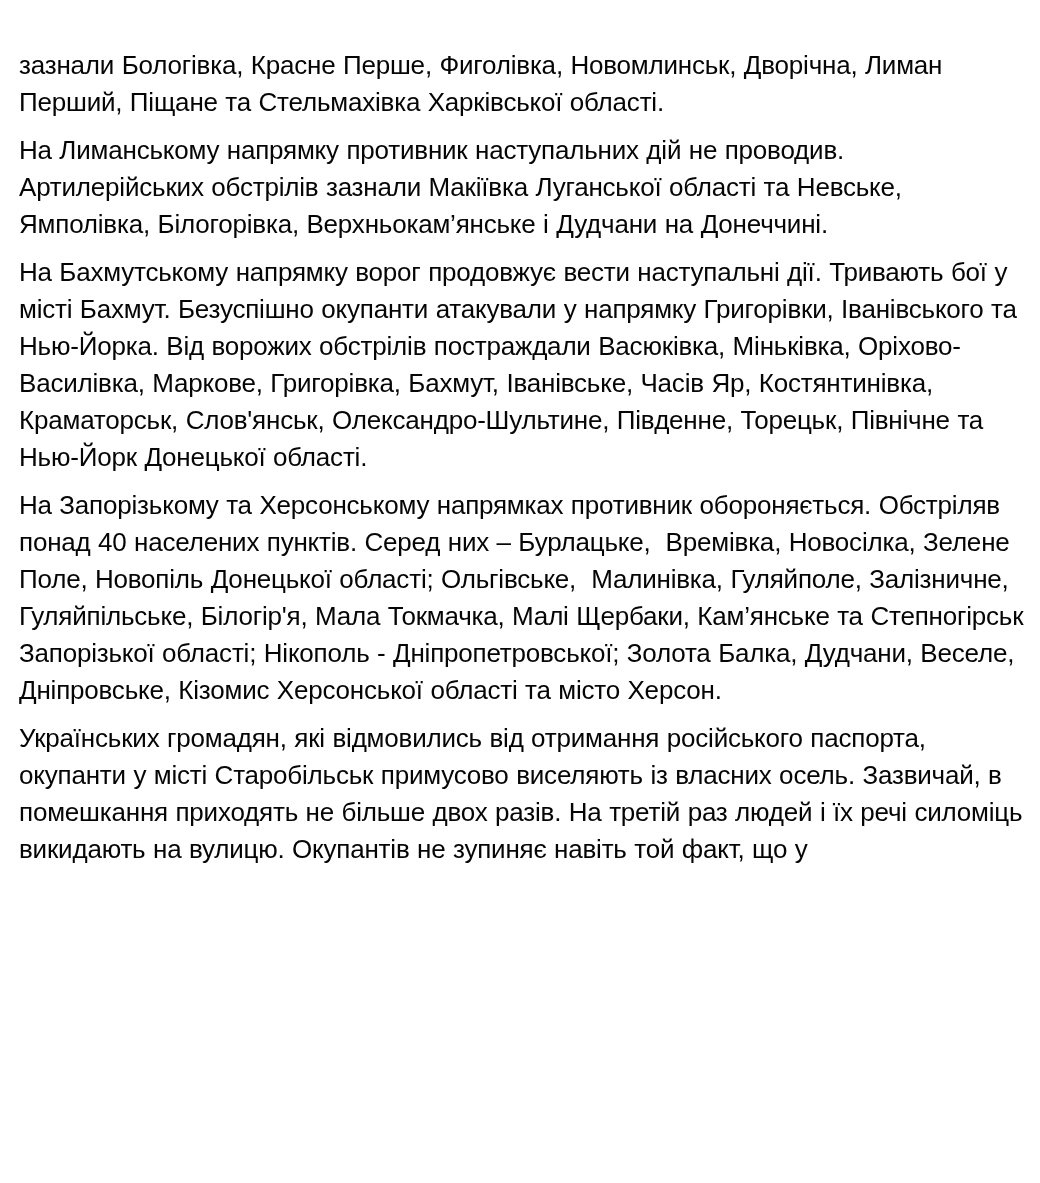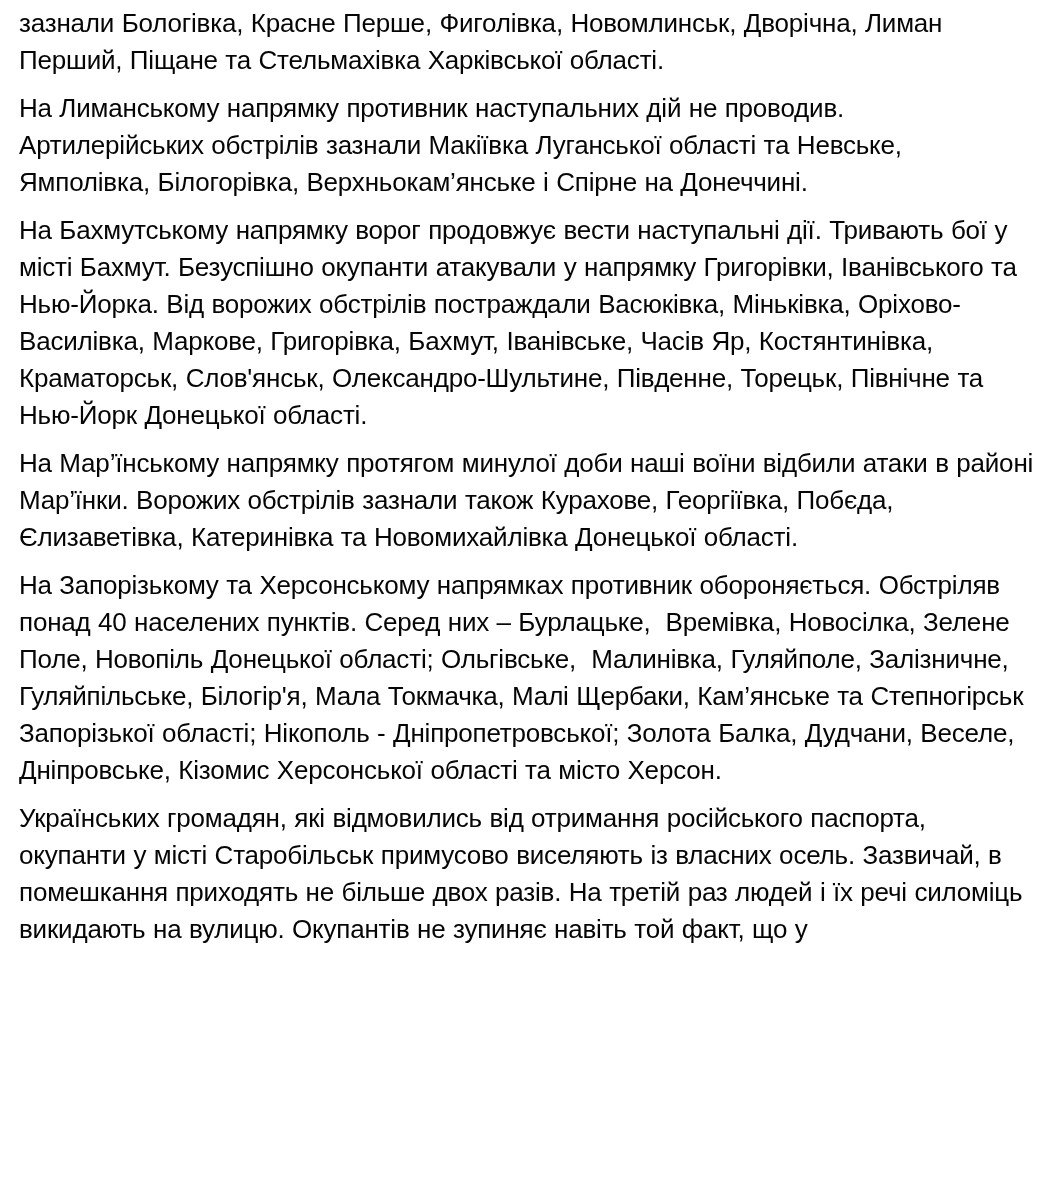--- a/index.html
+++ b/index.html
@@ -19,6 +19,7 @@
     width: 1040px;
     padding: 5px 6px 0 19px;
     color: #050505;
+    margin-top: 42px;
   }
   .article-body p {
     margin: 0 0 11px 0;

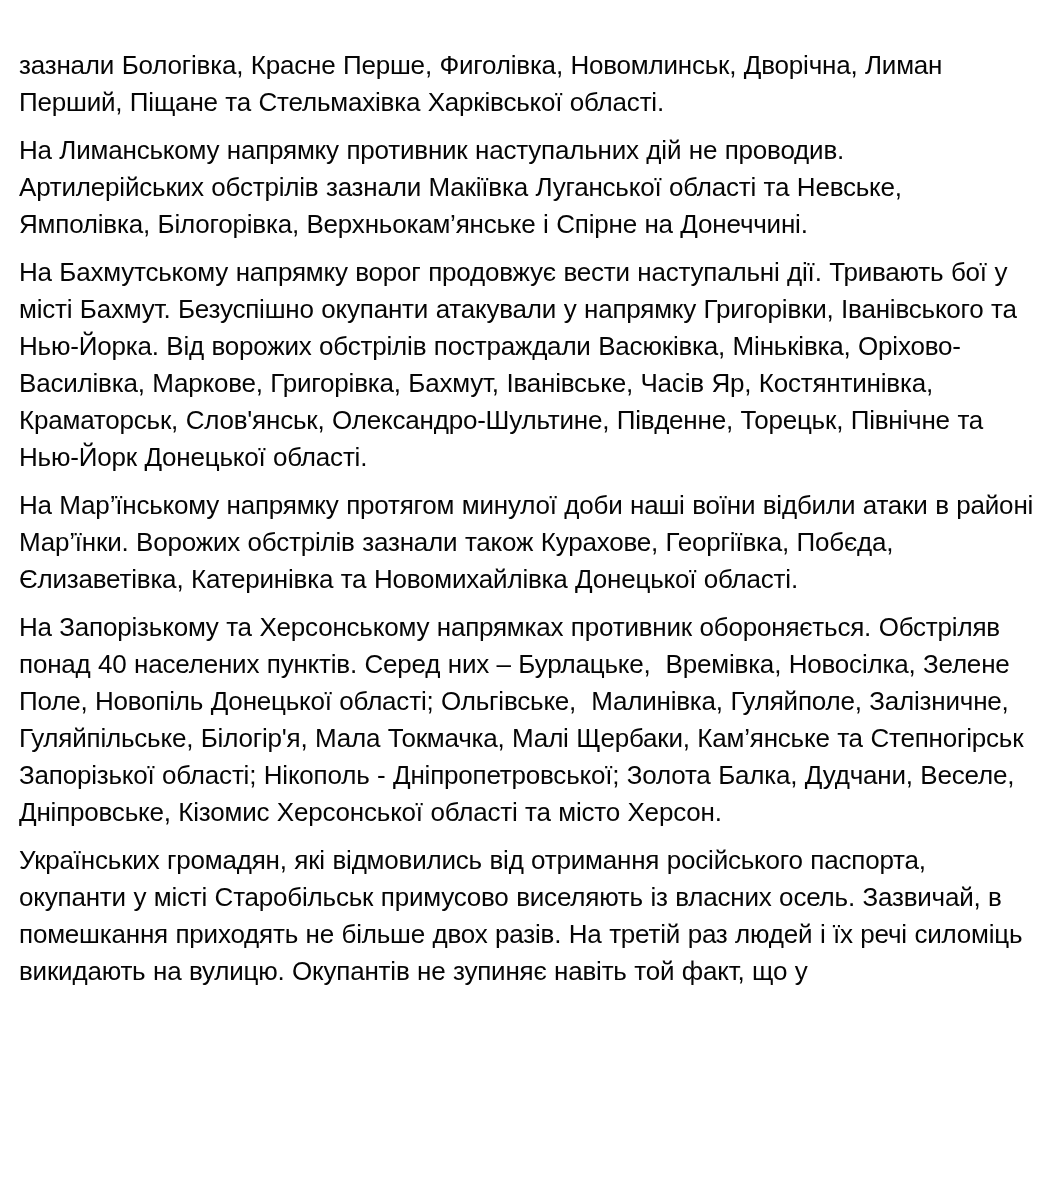--- a/index.html
+++ b/index.html
@@ -37,7 +37,7 @@
 
 <main class="article-body">
   <p>зазнали Бологівка, Красне Перше, Фиголівка, Новомлинськ, Дворічна, Лиман Перший, Піщане та Стельмахівка Харківської області.</p>
-  <p>На Лиманському напрямку противник наступальних дій не проводив. Артилерійських обстрілів зазнали Макіївка Луганської області та Невське, Ямполівка, Білогорівка, Верхньокам’янське і Спірне на Донеччині.</p>
+  <p>На Лиманському напрямку противник наступальних дій не проводив. Артилерійських обстрілів зазнали Макіївка Луганської області та Невське, Ямполівка, Білогорівка, Верхньокам’янське і Дудчани на Донеччині.</p>
   <p>На Бахмутському напрямку ворог продовжує вести наступальні дії. Тривають бої у місті Бахмут. Безуспішно окупанти атакували у напрямку Григорівки, Іванівського та Нью-Йорка. Від ворожих обстрілів постраждали Васюківка, Міньківка, Оріхово-Василівка, Маркове, Григорівка, Бахмут, Іванівське, Часів Яр, Костянтинівка, Краматорськ, Слов'янськ, Олександро-Шультине, Південне, Торецьк, Північне та Нью-Йорк Донецької області.</p>
   <p>На Мар’їнському напрямку протягом минулої доби наші воїни відбили атаки в районі Мар’їнки. Ворожих обстрілів зазнали також Курахове, Георгіївка, Побєда, Єлизаветівка, Катеринівка та Новомихайлівка Донецької області.</p>
   <p>На Запорізькому та Херсонському напрямках противник обороняється. Обстріляв понад 40 населених пунктів. Серед них – Бурлацьке,  Времівка, Новосілка, Зелене Поле, Новопіль Донецької області; Ольгівське,  Малинівка, Гуляйполе, Залізничне, Гуляйпільське, Білогір'я, Мала Токмачка, Малі Щербаки, Кам’янське та Степногірськ Запорізької області; Нікополь - Дніпропетровської; Золота Балка, Дудчани, Веселе, Дніпровське, Кізомис Херсонської області та місто Херсон.</p>

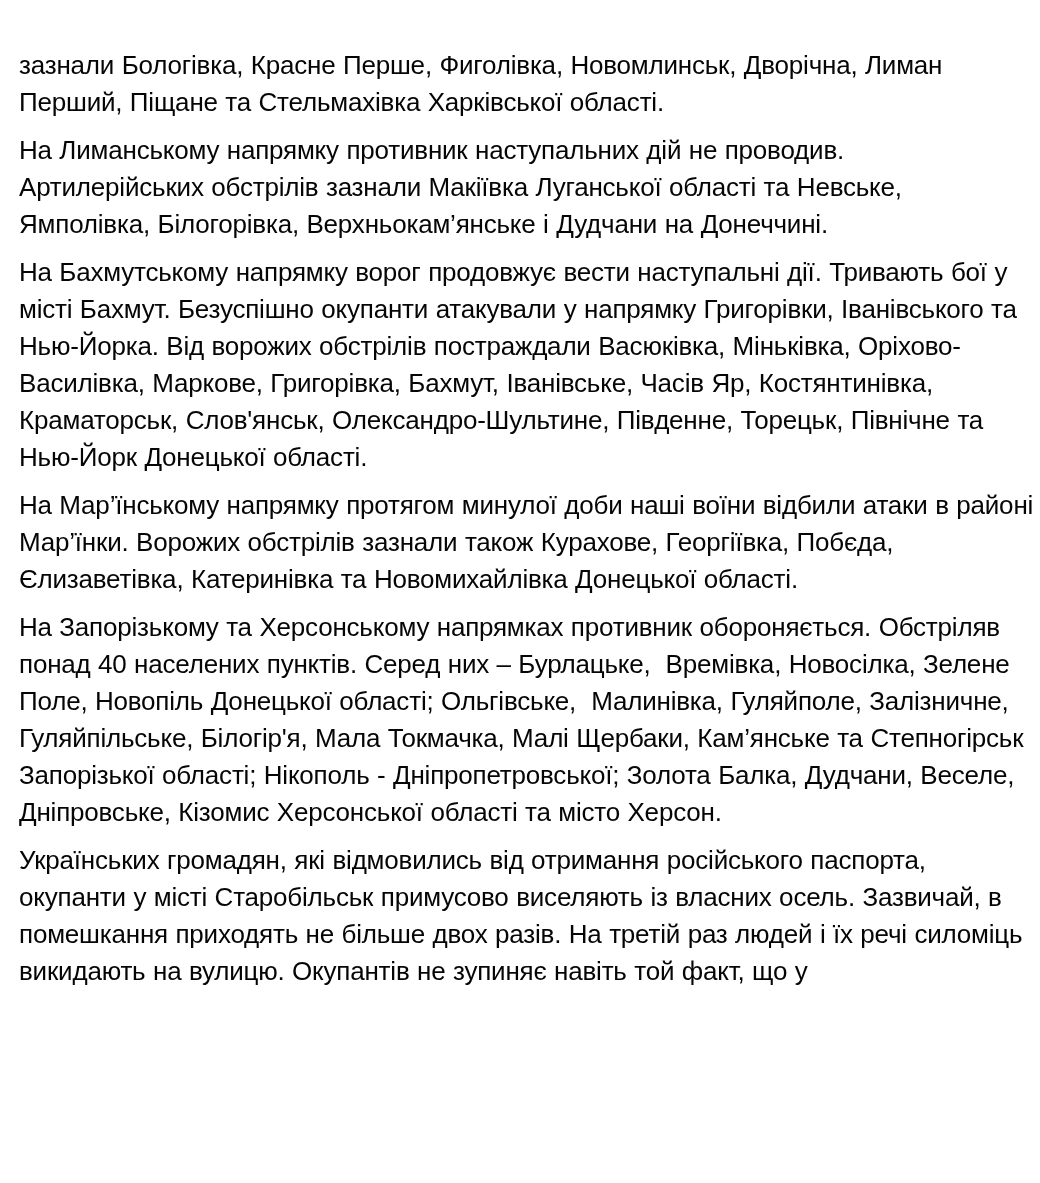--- a/index.html
+++ b/index.html
@@ -39,7 +39,6 @@
   <p>зазнали Бологівка, Красне Перше, Фиголівка, Новомлинськ, Дворічна, Лиман Перший, Піщане та Стельмахівка Харківської області.</p>
   <p>На Лиманському напрямку противник наступальних дій не проводив. Артилерійських обстрілів зазнали Макіївка Луганської області та Невське, Ямполівка, Білогорівка, Верхньокам’янське і Дудчани на Донеччині.</p>
   <p>На Бахмутському напрямку ворог продовжує вести наступальні дії. Тривають бої у місті Бахмут. Безуспішно окупанти атакували у напрямку Григорівки, Іванівського та Нью-Йорка. Від ворожих обстрілів постраждали Васюківка, Міньківка, Оріхово-Василівка, Маркове, Григорівка, Бахмут, Іванівське, Часів Яр, Костянтинівка, Краматорськ, Слов'янськ, Олександро-Шультине, Південне, Торецьк, Північне та Нью-Йорк Донецької області.</p>
-  <p>На Мар’їнському напрямку протягом минулої доби наші воїни відбили атаки в районі Мар’їнки. Ворожих обстрілів зазнали також Курахове, Георгіївка, Побєда, Єлизаветівка, Катеринівка та Новомихайлівка Донецької області.</p>
   <p>На Запорізькому та Херсонському напрямках противник обороняється. Обстріляв понад 40 населених пунктів. Серед них – Бурлацьке,  Времівка, Новосілка, Зелене Поле, Новопіль Донецької області; Ольгівське,  Малинівка, Гуляйполе, Залізничне, Гуляйпільське, Білогір'я, Мала Токмачка, Малі Щербаки, Кам’янське та Степногірськ Запорізької області; Нікополь - Дніпропетровської; Золота Балка, Дудчани, Веселе, Дніпровське, Кізомис Херсонської області та місто Херсон.</p>
   <p>Українських громадян, які відмовились від отримання російського паспорта, окупанти у місті Старобільськ примусово виселяють із власних осель. Зазвичай, в помешкання приходять не більше двох разів. На третій раз людей і їх речі силоміць викидають на вулицю. Окупантів не зупиняє навіть той факт, що у</p>
 </main>

